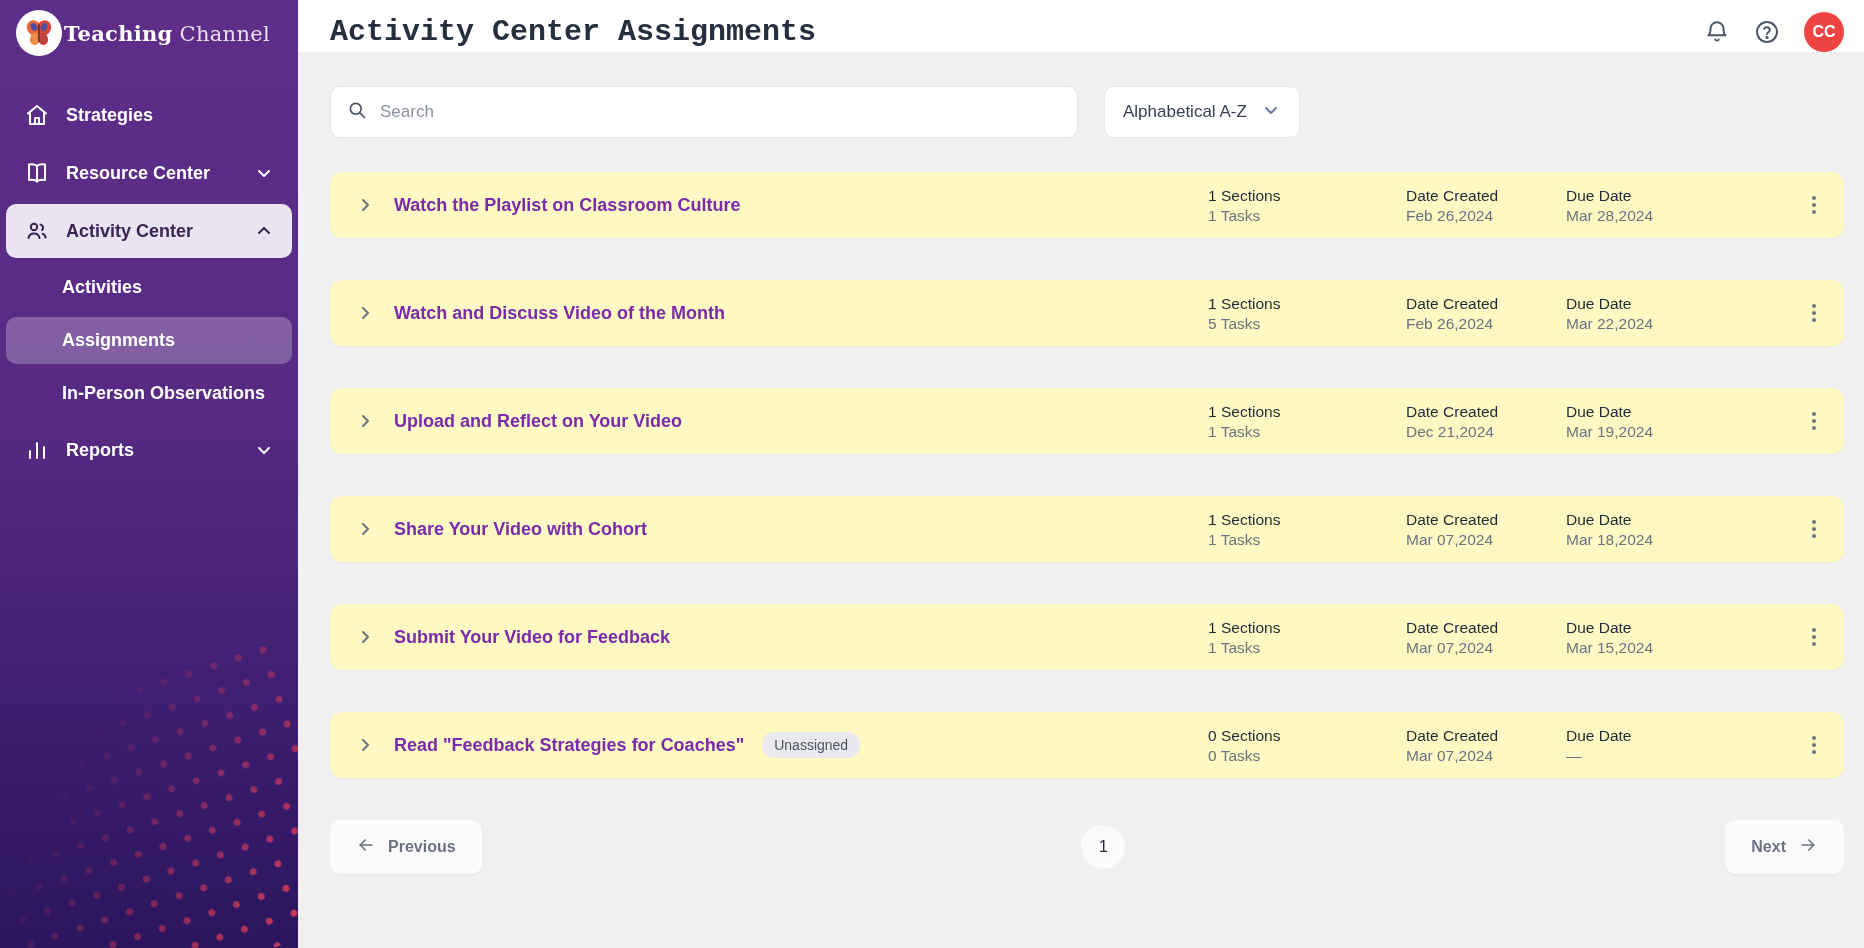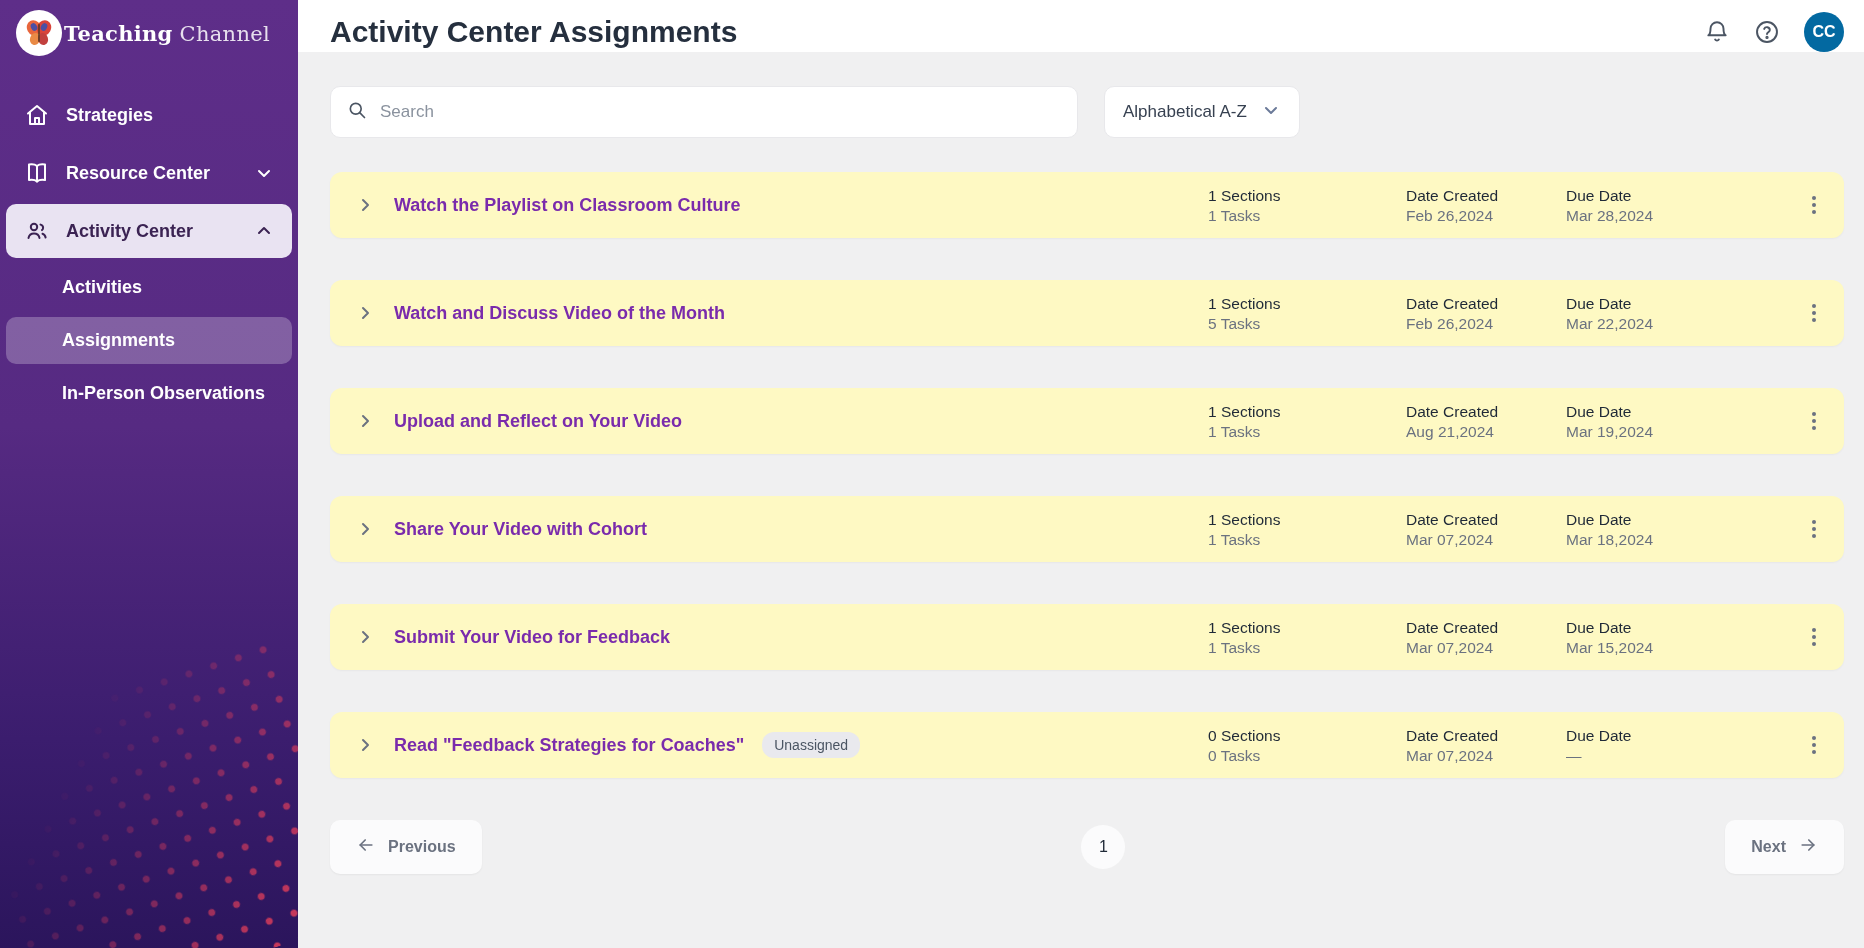--- a/index.html
+++ b/index.html
@@ -62,7 +62,7 @@
     background: #FFFFFF; padding: 12px 20px 0 32px; position: relative;
   }
   .topbar-row1 { display: flex; align-items: center; }
-  .page-title { font-family: Liberation Sans, sans-serif; font-size: 30px; color: #252F3E; }
+  .page-title { font-family: Liberation Mono, monospace; font-size: 30px; color: #252F3E; }
   .page-title .bold { font-weight: bold; }
   .topbar-actions { margin-left: auto; display: flex; align-items: center; gap: 24px; }
   .icon-btn { background: none; border: none; cursor: pointer; display: flex; padding: 0; }

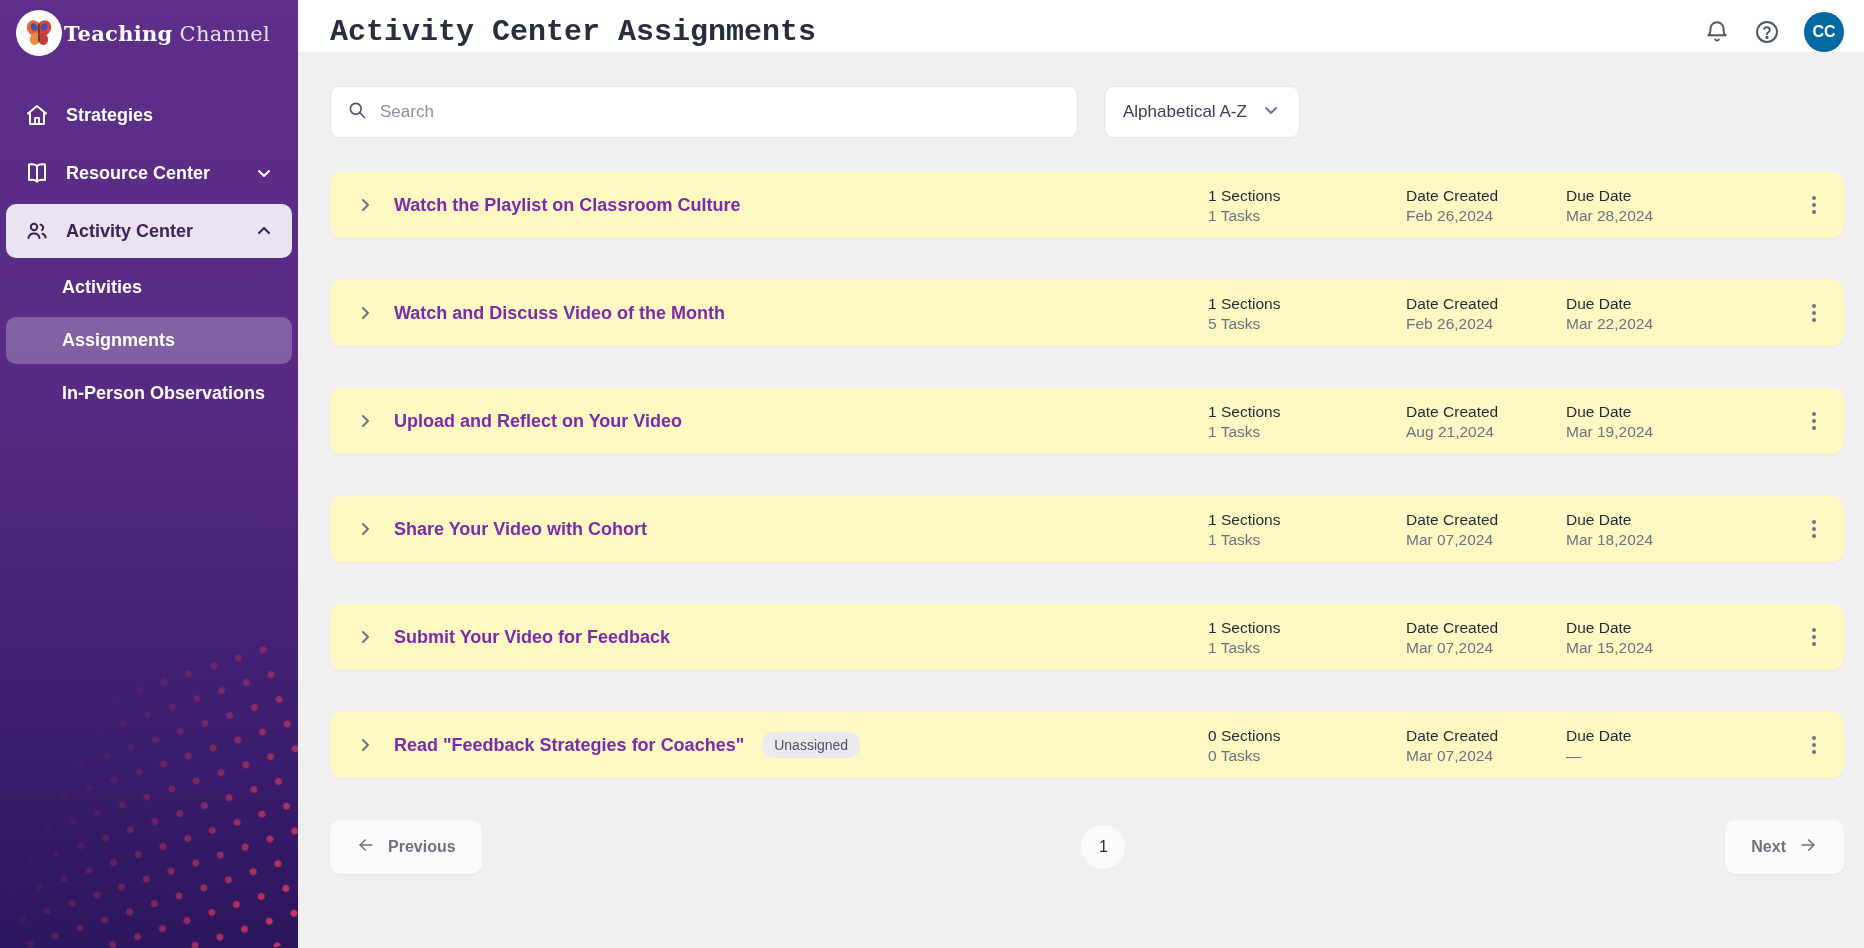--- a/index.html
+++ b/index.html
@@ -67,7 +67,7 @@
   .topbar-actions { margin-left: auto; display: flex; align-items: center; gap: 24px; }
   .icon-btn { background: none; border: none; cursor: pointer; display: flex; padding: 0; }
   .avatar {
-    width: 40px; height: 40px; border-radius: 50%; background: #0369a1;
+    width: 40px; height: 40px; border-radius: 50%; background: #ef4444;
     color: #FFFFFF; font-size: 16px; font-weight: bold;
     display: flex; align-items: center; justify-content: center; cursor: pointer;
   }

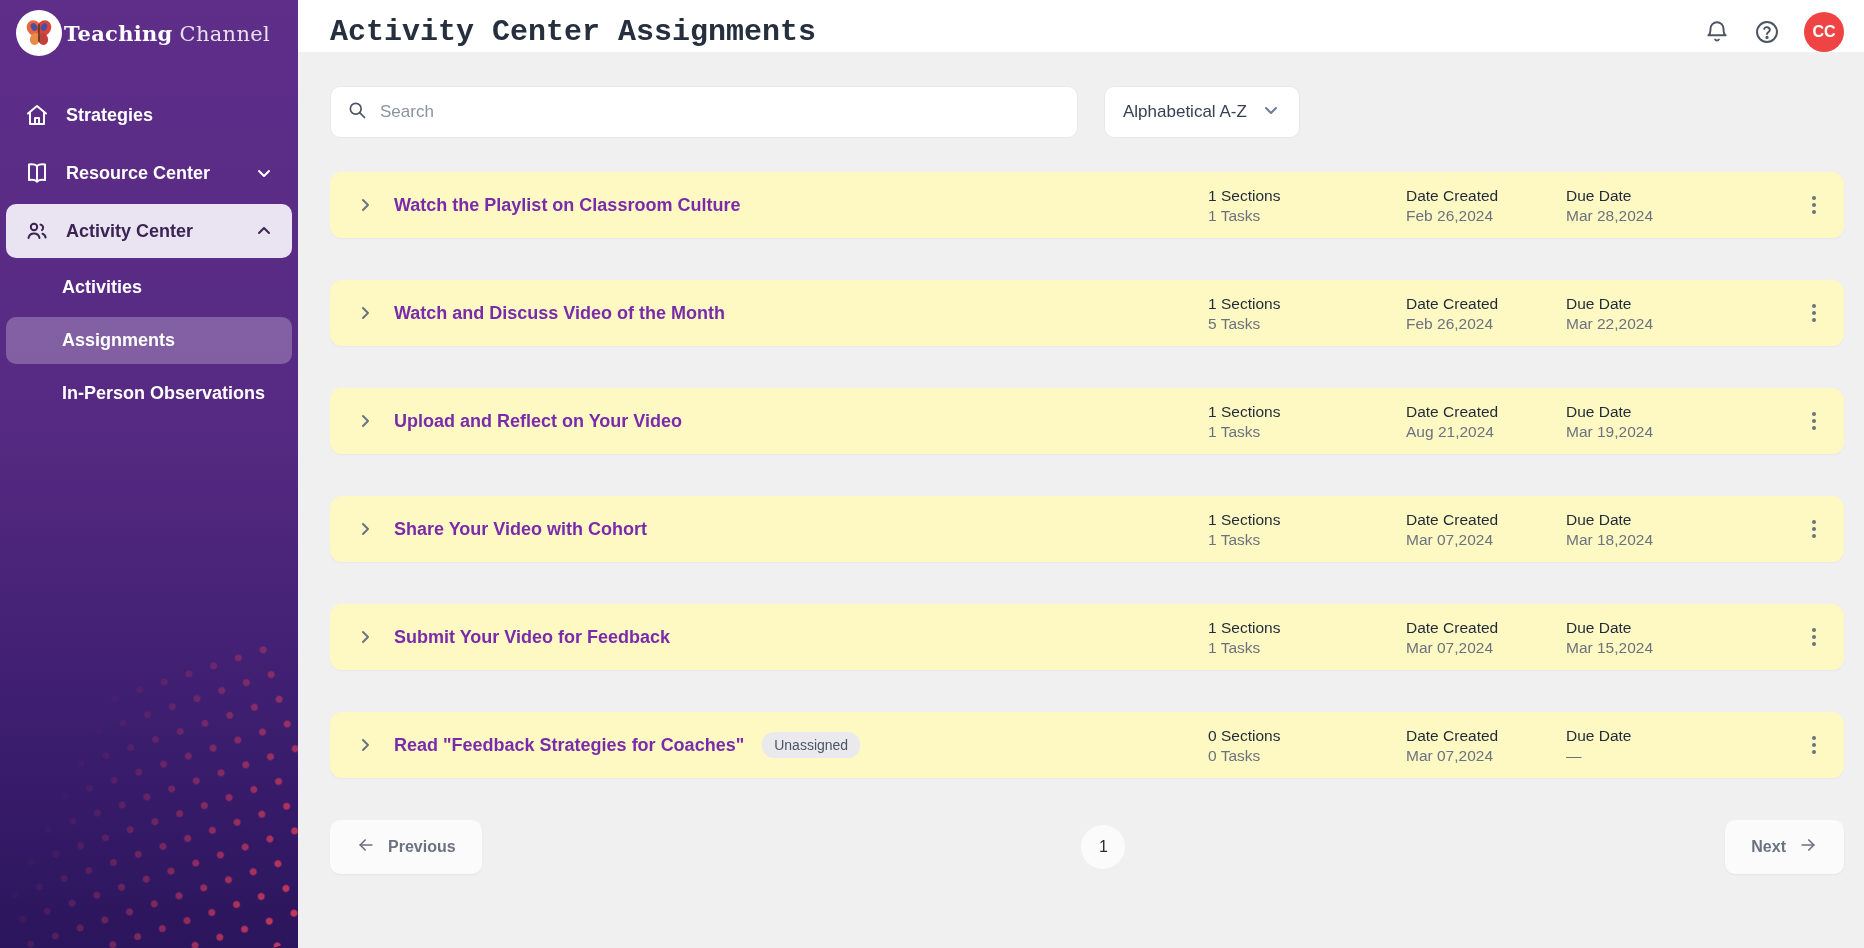--- a/index.html
+++ b/index.html
@@ -359,7 +359,7 @@
       </div>
       <div class="meta-col col-created">
         <div class="l1">Date Created</div>
-        <div class="l2">Aug 21,2024</div>
+        <div class="l2">Dec 21,2024</div>
       </div>
       <div class="meta-col col-due">
         <div class="l1">Due Date</div>

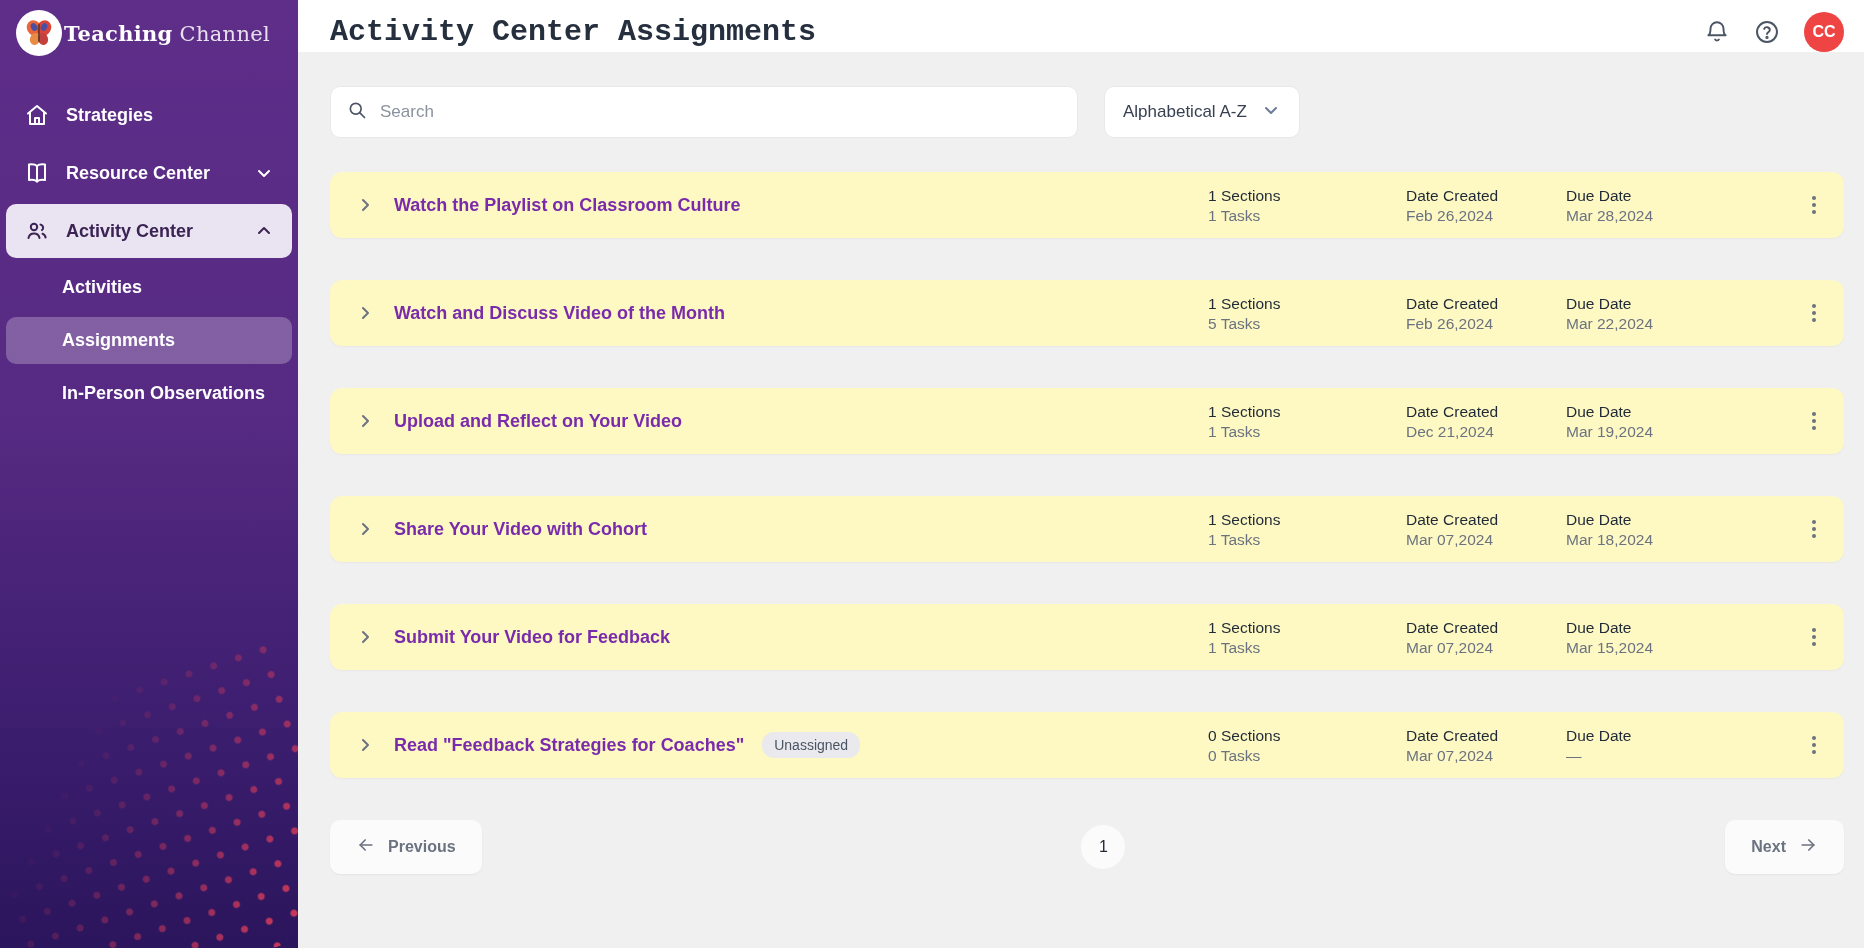--- a/index.html
+++ b/index.html
@@ -230,6 +230,21 @@
       <span>In-Person Observations</span>
     </div>
 
+    <div class="nav-item">
+      <span class="nav-icon">
+        <svg width="24" height="24" viewBox="0 0 24 24" fill="none" stroke-width="2" stroke-linecap="round">
+            <path d="M5 20v-7"></path>
+            <path d="M12 20V5"></path>
+            <path d="M19 20v-11"></path>
+          </svg>
+      </span>
+      <span>Reports</span>
+      <span class="chev">
+        <svg width="20" height="20" viewBox="0 0 20 20" fill="none" stroke-width="2" stroke-linecap="round" stroke-linejoin="round">
+            <path d="M5 8l5 5 5-5"></path>
+          </svg>
+      </span>
+    </div>
   </nav>
 </aside>
 

